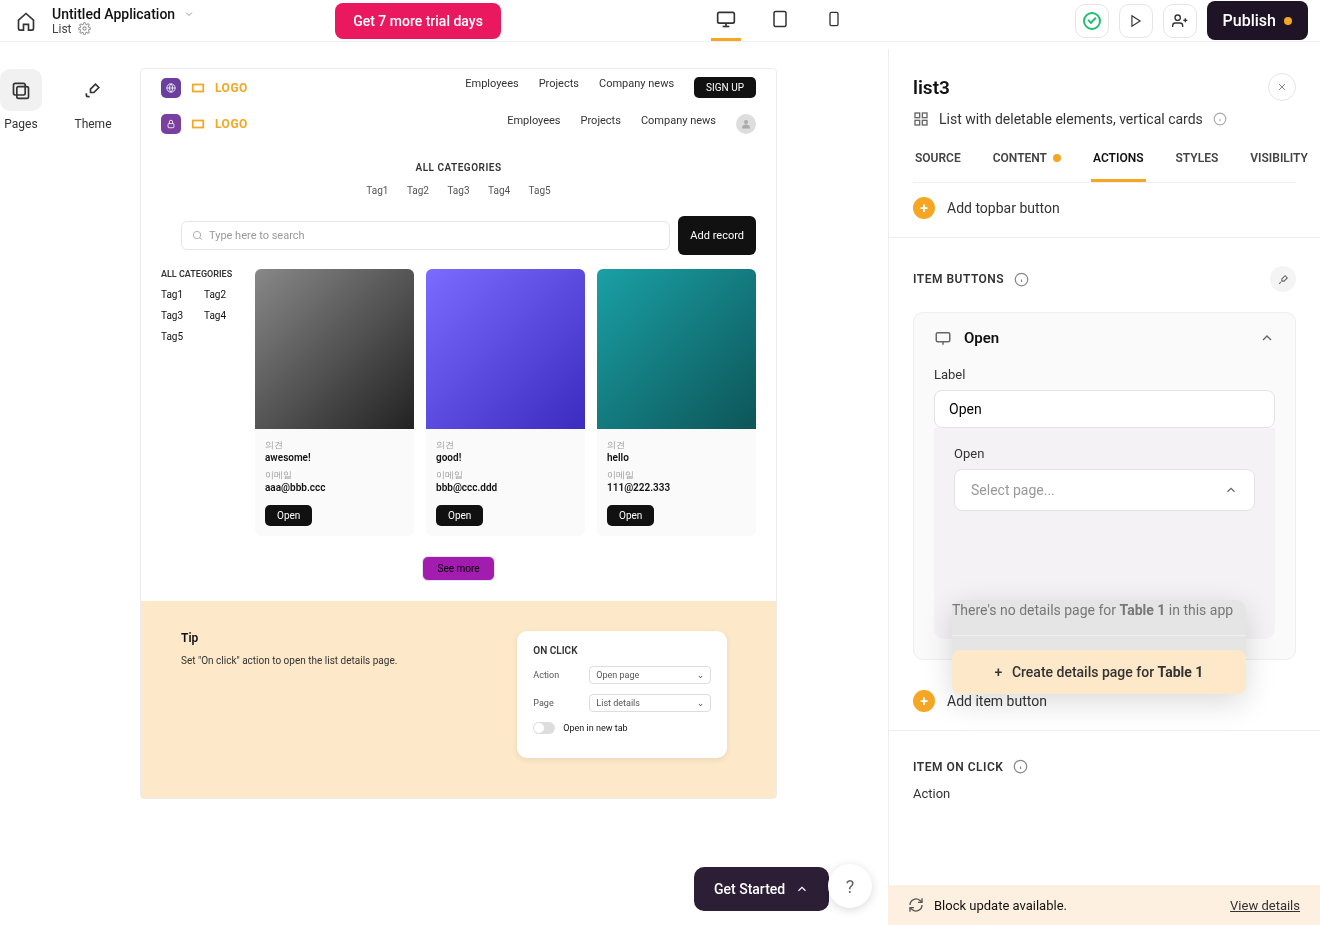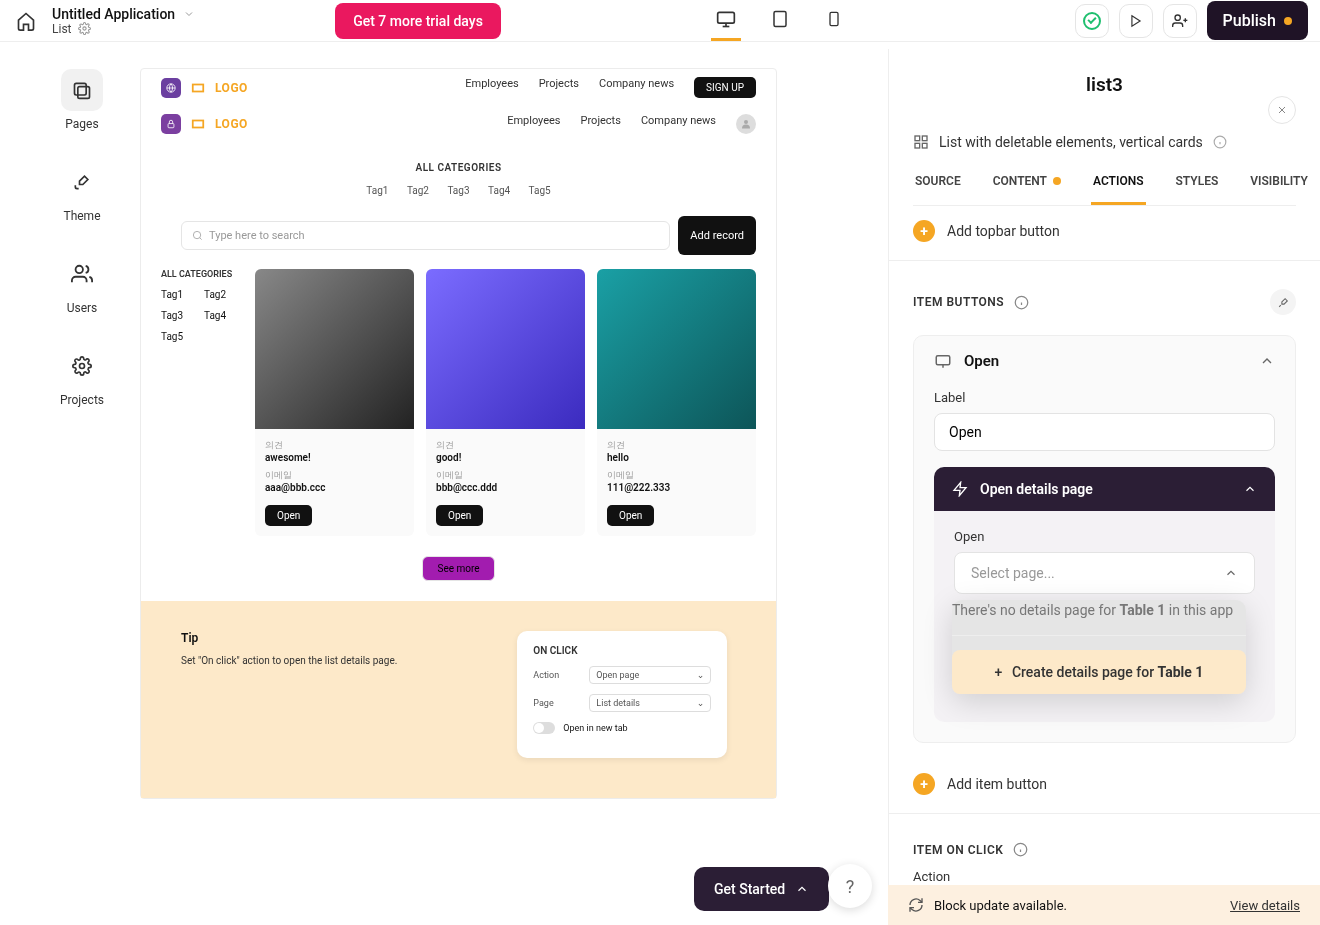--- a/index.html
+++ b/index.html
@@ -72,7 +72,7 @@
   
   .rightpanel { position:absolute; right:0; top:49px; bottom:0; width:432px; border-left:1px solid #eee; background:#fff; display:flex; flex-direction:column; overflow:hidden; }
   .rp-head { padding:24px 24px 0 24px; }
-  .rp-title-row { display:flex; align-items:center;flex-direction:column; }
+  .rp-title-row { display:flex; align-items:center; }
   .rp-title { font-size:19px; font-weight:600; }
   .rp-close { margin-left:auto; width:28px; height:28px; border:1px solid #e5e5e5; border-radius:50%; display:flex; align-items:center; justify-content:center; }
   .rp-sub { display:flex; align-items:center; gap:10px; margin-top:10px; font-size:14px; color:#333; }

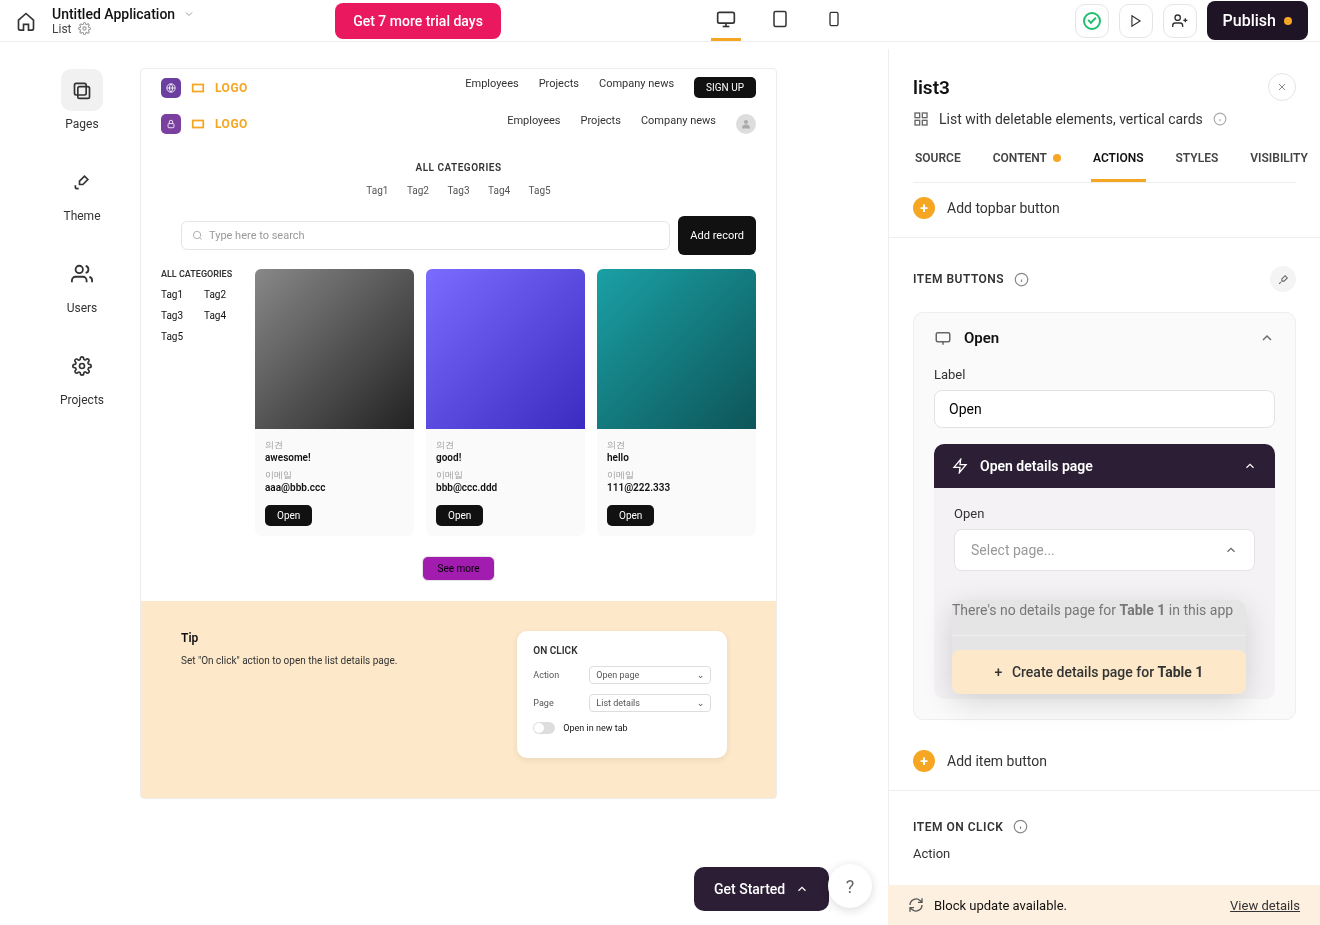--- a/index.html
+++ b/index.html
@@ -23,7 +23,7 @@
   .green-circle::after { content:''; width:6px; height:3px; border-left:2px solid #1fbf6f; border-bottom:2px solid #1fbf6f; transform:rotate(-45deg); margin-top:-2px; }
   
   
-  .leftrail { position:absolute; left:0; top:49px; width:76px; padding-top:20px; display:flex; flex-direction:column; align-items:center; gap:30px;margin-left:44px; }
+  .leftrail { position:absolute; left:0; top:49px; width:76px; padding-top:20px; display:flex; flex-direction:row; align-items:center; gap:30px; }
   .rail-item { display:flex; flex-direction:column; align-items:center; gap:6px; font-size:12px; color:#333; cursor:pointer; }
   .rail-item.active .rail-icon { background:#f1f1f1; }
   .rail-icon { width:42px; height:42px; border-radius:10px; display:flex; align-items:center; justify-content:center; }

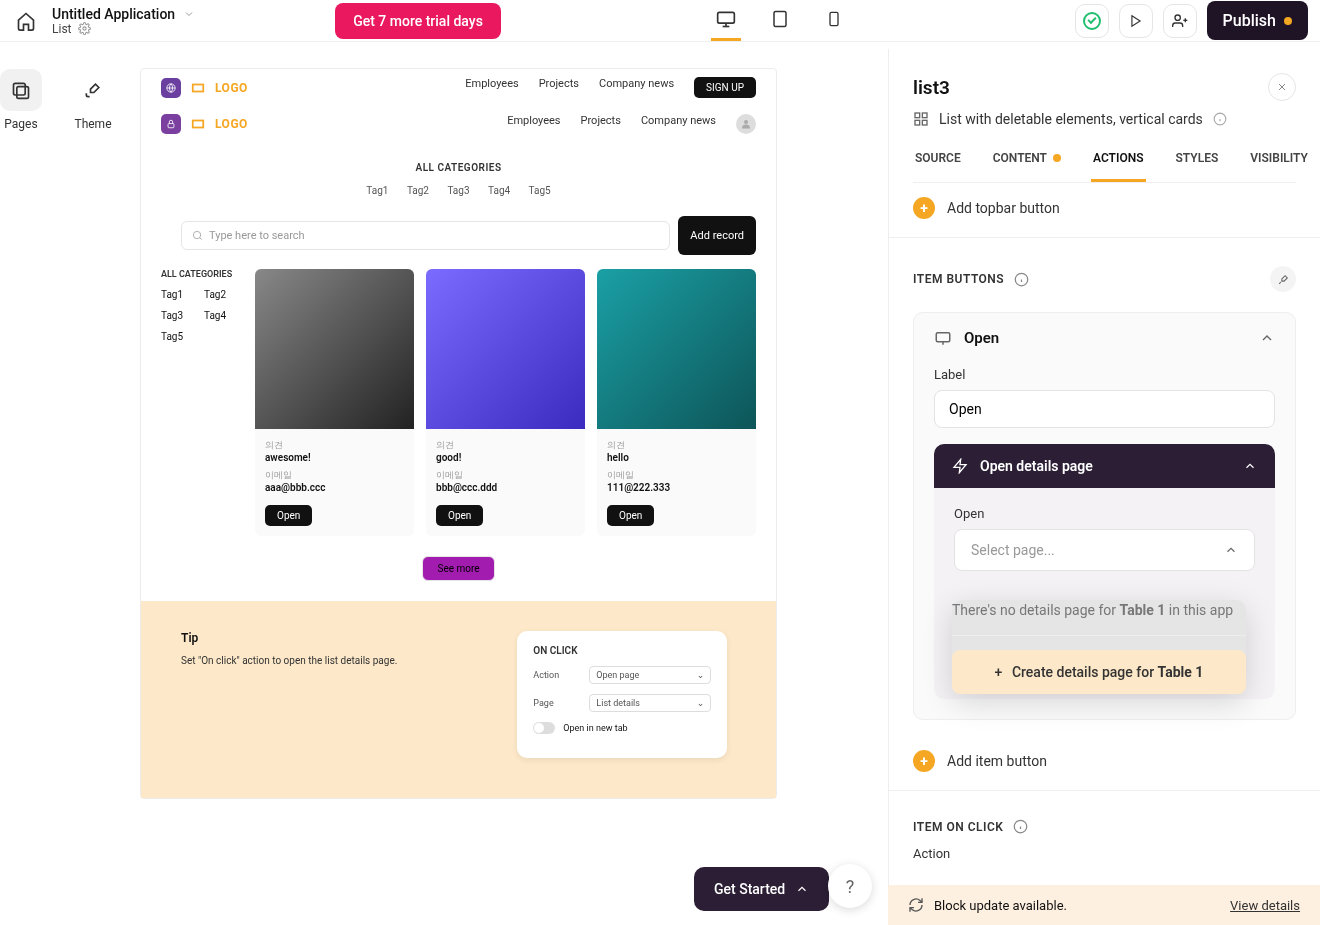--- a/index.html
+++ b/index.html
@@ -450,15 +450,6 @@
         <div class="field-label">Label</div>
         <input class="field-input" value="Open" style="">
         
-        <div class="dark-sub">
-          <svg width="16" height="16" viewBox="0 0 24 24" fill="none" stroke="#fff" stroke-width="2">
-              <polygon points="13 2 3 14 12 14 11 22 21 10 12 10 13 2"></polygon>
-            </svg>
-          <span>Open details page</span>
-          <svg width="14" height="14" viewBox="0 0 24 24" fill="none" stroke="#fff" stroke-width="2" style="margin-left:auto">
-              <polyline points="18 15 12 9 6 15"></polyline>
-            </svg>
-        </div>
         <div class="dark-body">
           <div class="field-label">Open</div>
           <div class="select-box">

